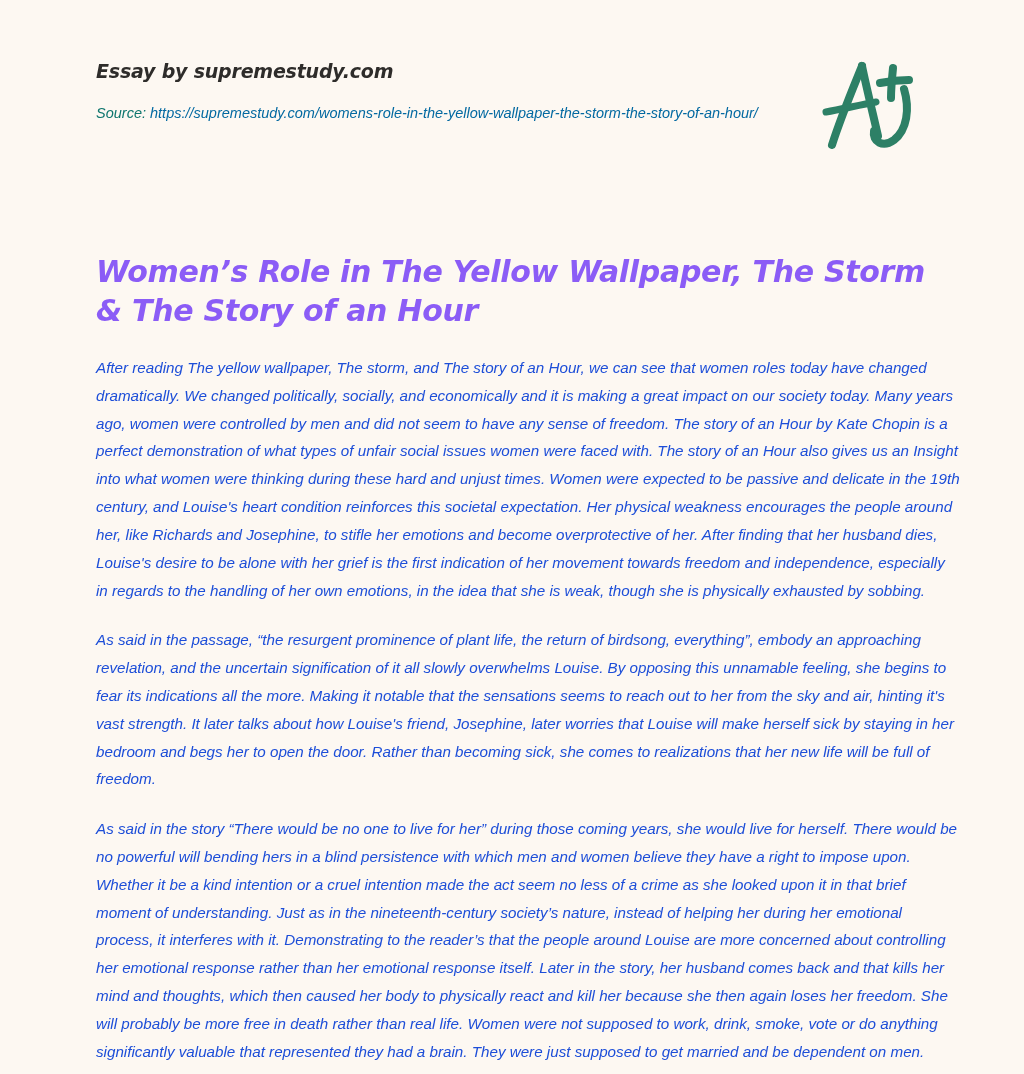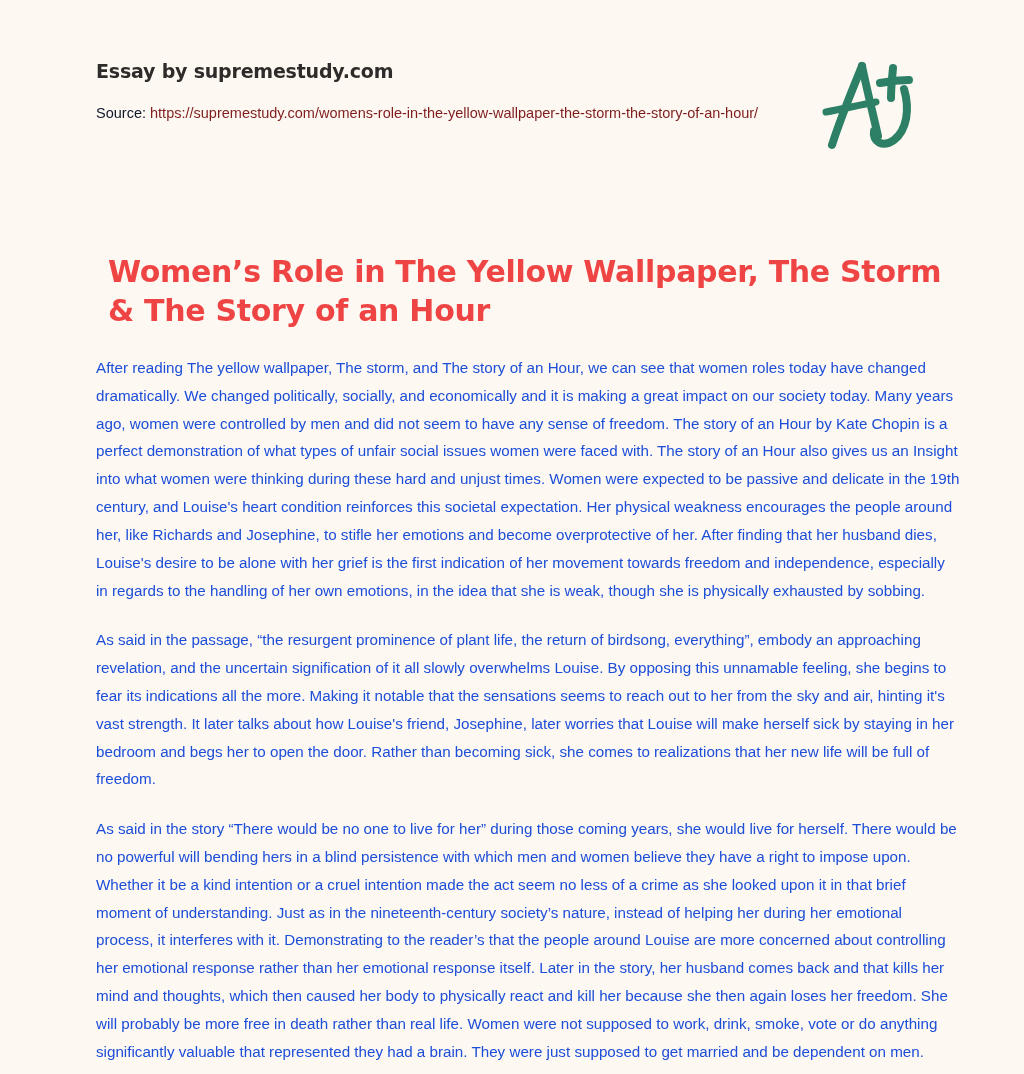--- a/index.html
+++ b/index.html
@@ -21,6 +21,7 @@
     height: 1074px;
     background: #fdf8f2;
     box-sizing: border-box;
+    font-style: italic;
   }
 
   

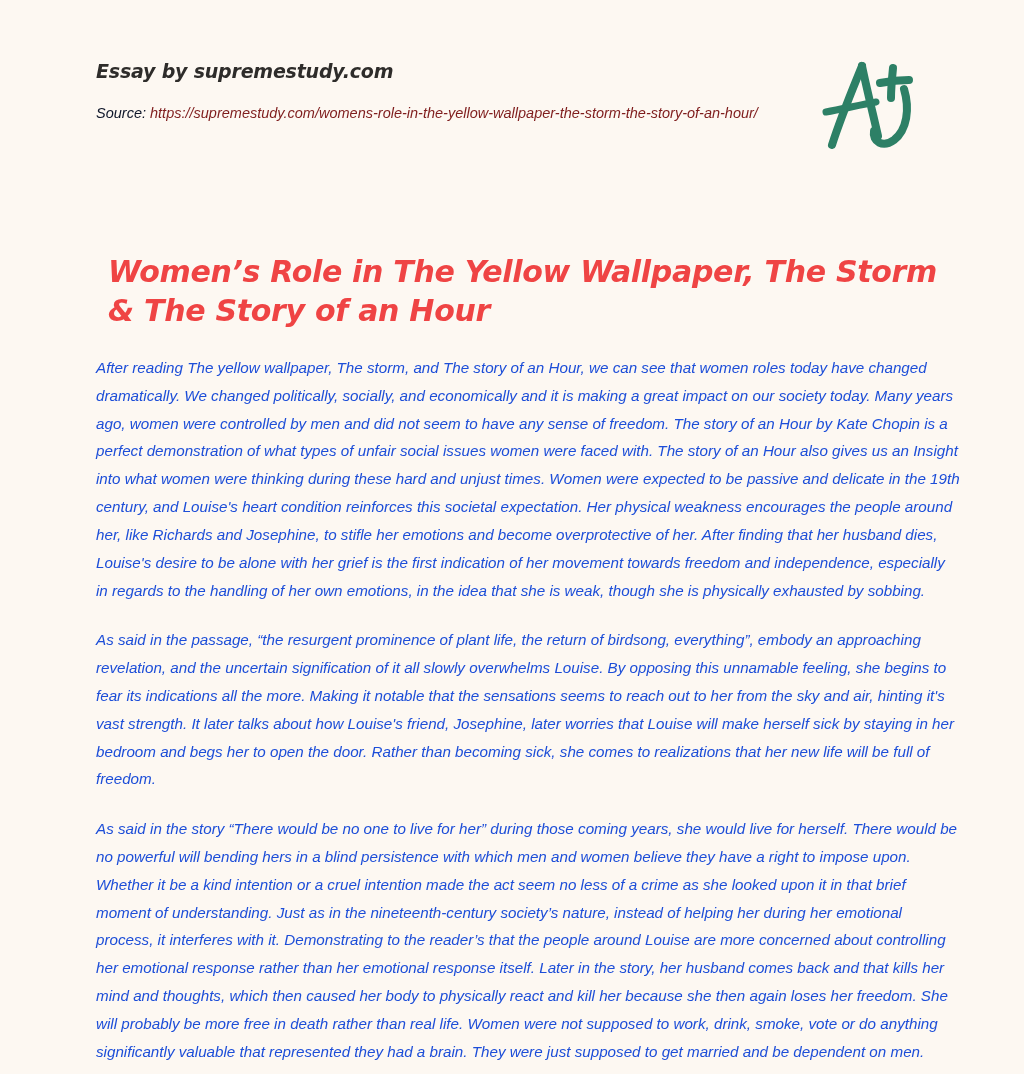--- a/index.html
+++ b/index.html
@@ -58,7 +58,7 @@
   }
 
   .source-label {
-    color: #0f172a;
+    color: #0f766e;
   }
 
   .source-url {

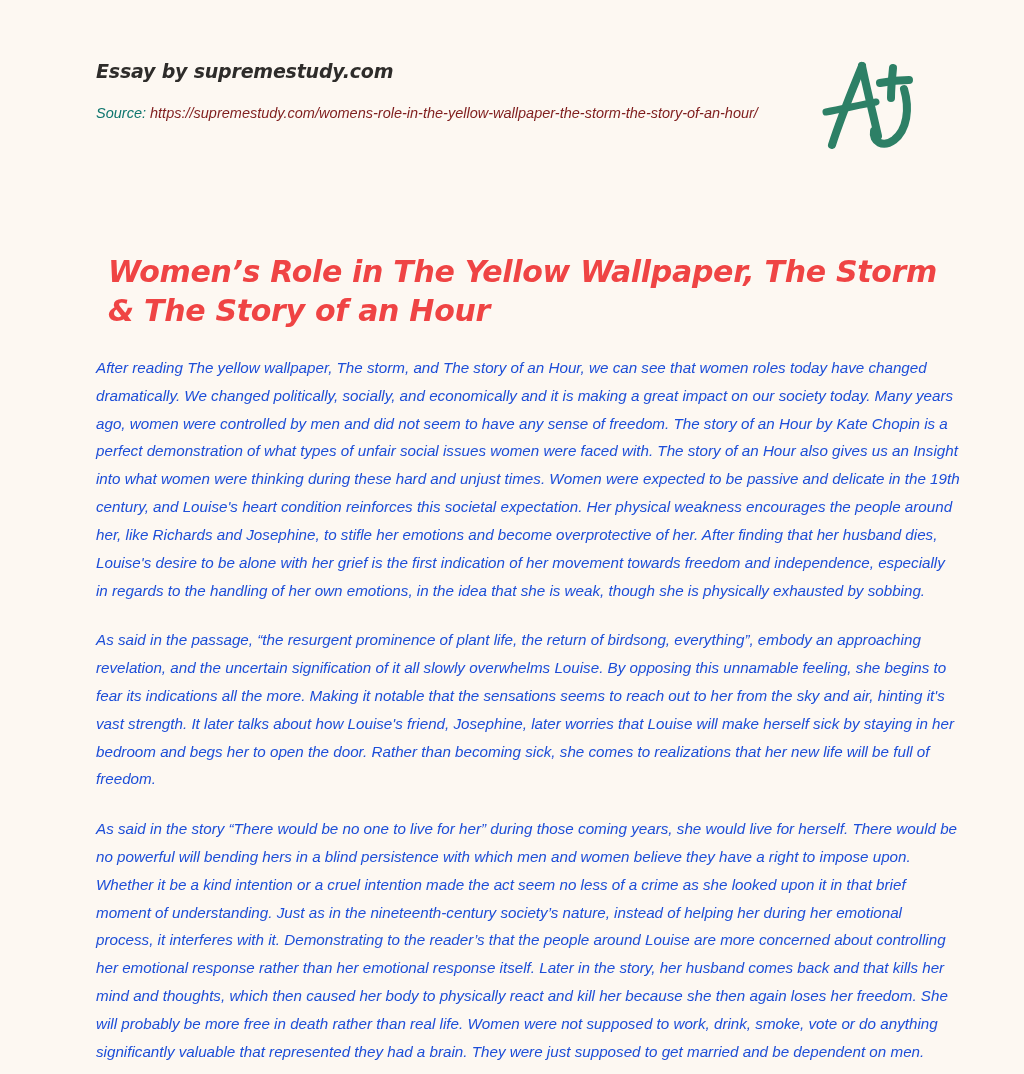--- a/index.html
+++ b/index.html
@@ -62,7 +62,7 @@
   }
 
   .source-url {
-    color: #7f1d1d;
+    color: #0369a1;
     text-decoration: none;
   }
 

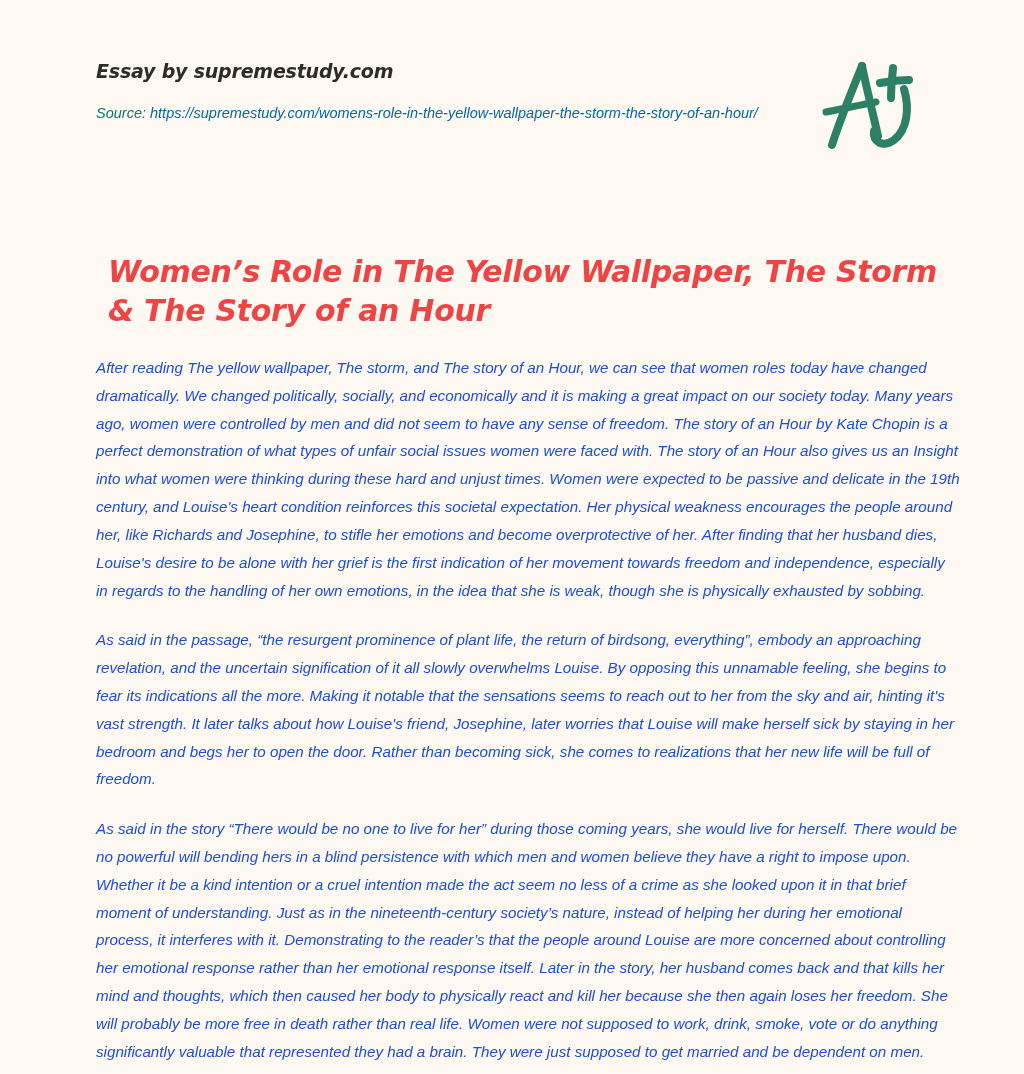--- a/index.html
+++ b/index.html
@@ -94,8 +94,8 @@
     font-weight: bold;
     line-height: 1.30;
     letter-spacing: -0.3px;
-    color: #ef4444;
-    margin: 0 0 24px 12px;
+    color: #8b5cf6;
+    margin: 0 0 24px 0;
   }
 
   .doc-paragraph {

